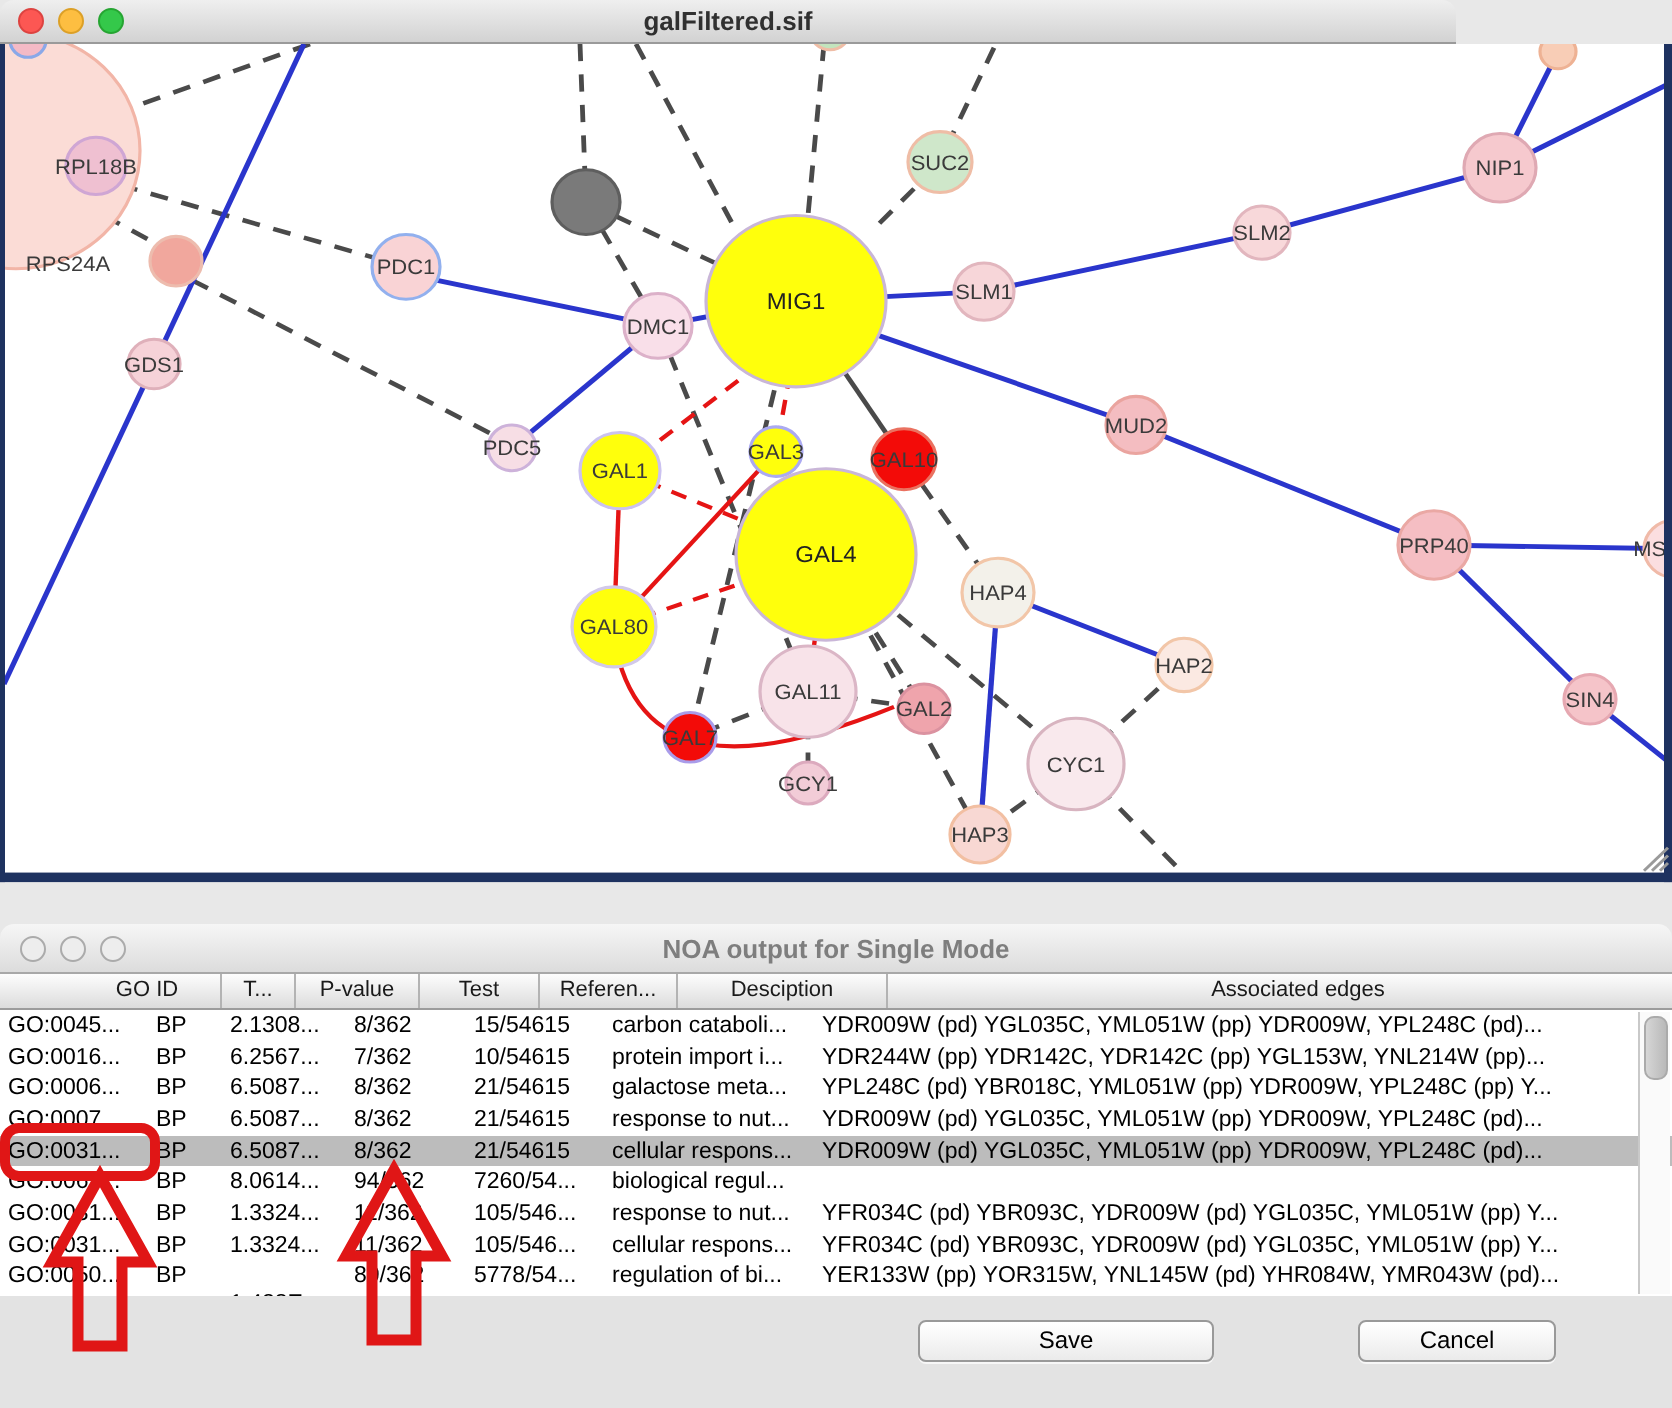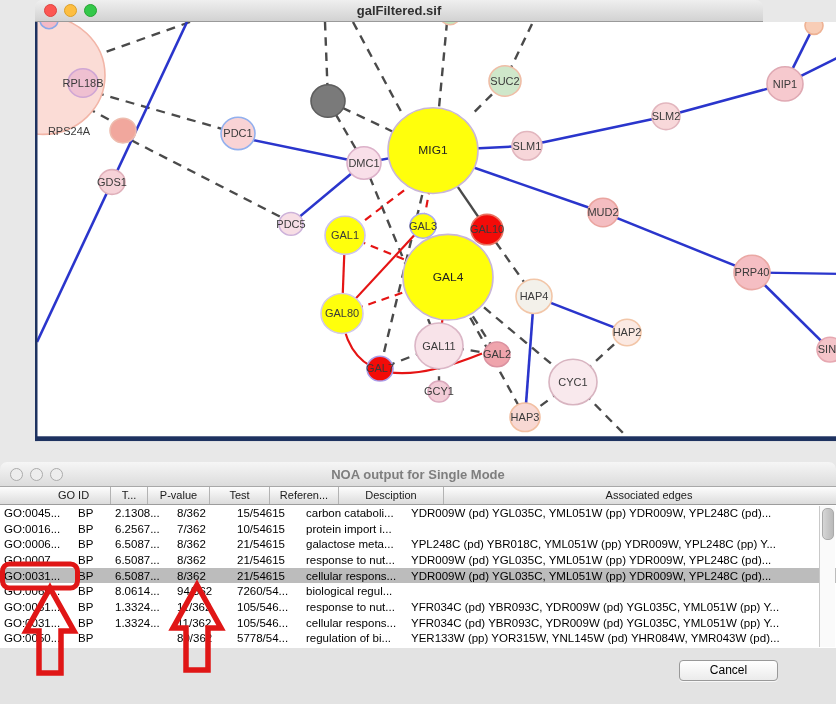--- a/index.html
+++ b/index.html
@@ -5,7 +5,7 @@
   html,body{margin:0;padding:0;width:836px;height:704px;overflow:hidden;
     font-family:"Liberation Sans",sans-serif;background:#e8e8e8;}
   
-  #net-window{position:absolute;left:0;top:0;width:728px;height:462px;margin-left:35px;}
+  #net-window{position:absolute;left:0;top:0;width:728px;height:462px;}
   .titlebar{position:absolute;left:0;top:0;width:100%;height:22px;
     background:linear-gradient(#efefef,#d2d2d2);border-bottom:1px solid #9a9a9a;
     border-radius:7px 7px 0 0;box-sizing:border-box;}

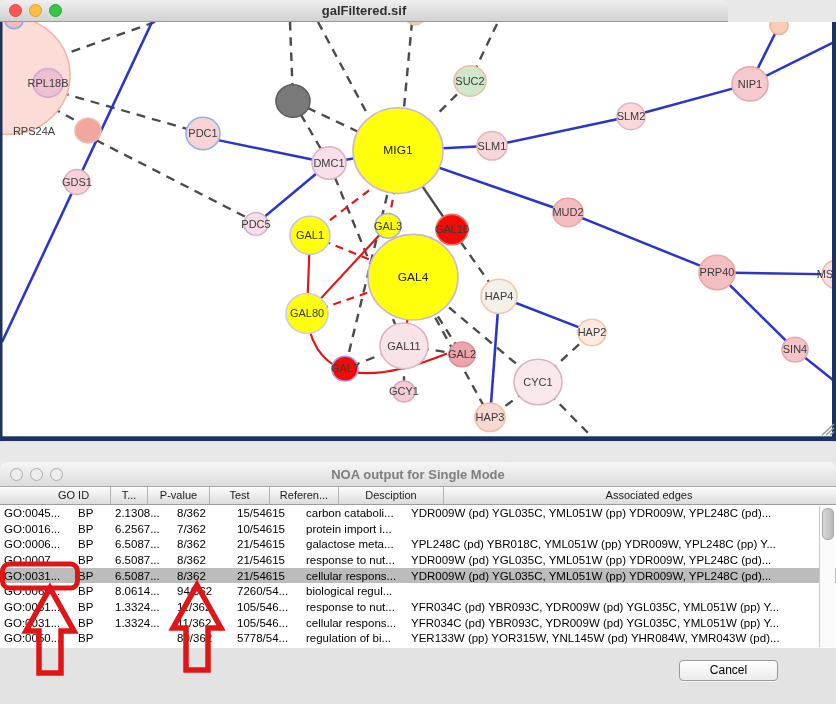--- a/index.html
+++ b/index.html
@@ -246,6 +246,7 @@
         <div class="tcell" style="width: 60px;">7/362</div>
         <div class="tcell" style="width: 69px;">10/54615</div>
         <div class="tcell" style="width: 105px;">protein import i...</div>
+        <div class="tcell" style="width: 411px;">YDR244W (pp) YDR142C, YDR142C (pp) YGL153W, YNL214W (pp)...</div>
       </div>
       <div class="trow">
         <div class="tcell" style="width: 74px;">GO:0006...</div>

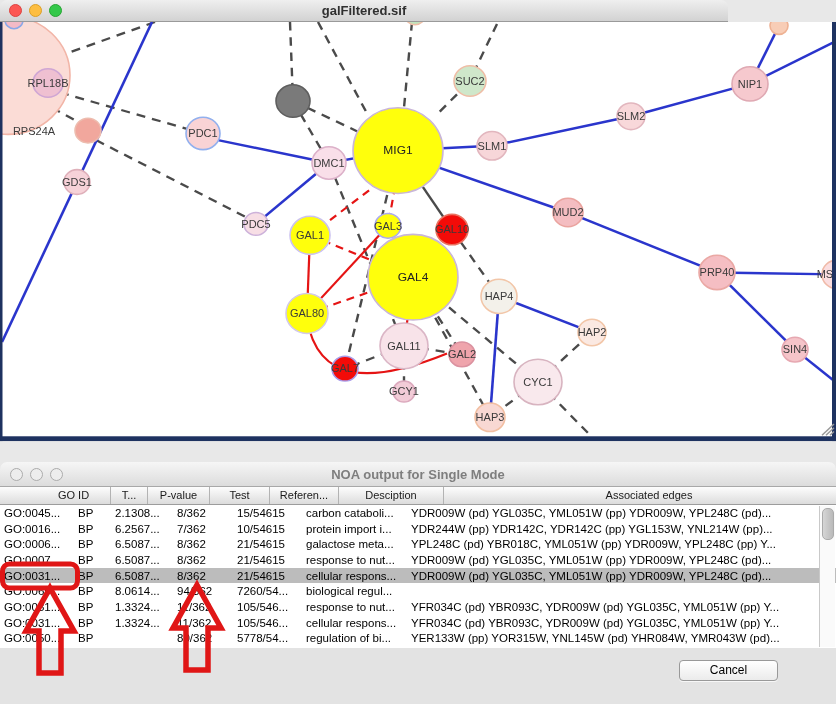--- a/index.html
+++ b/index.html
@@ -315,6 +315,7 @@
     <div class="thumb"></div>
   </div>
 
+  <div class="mac-btn" id="save-btn">Save</div>
   <div class="mac-btn" id="cancel-btn">Cancel</div>
 </div>
 

